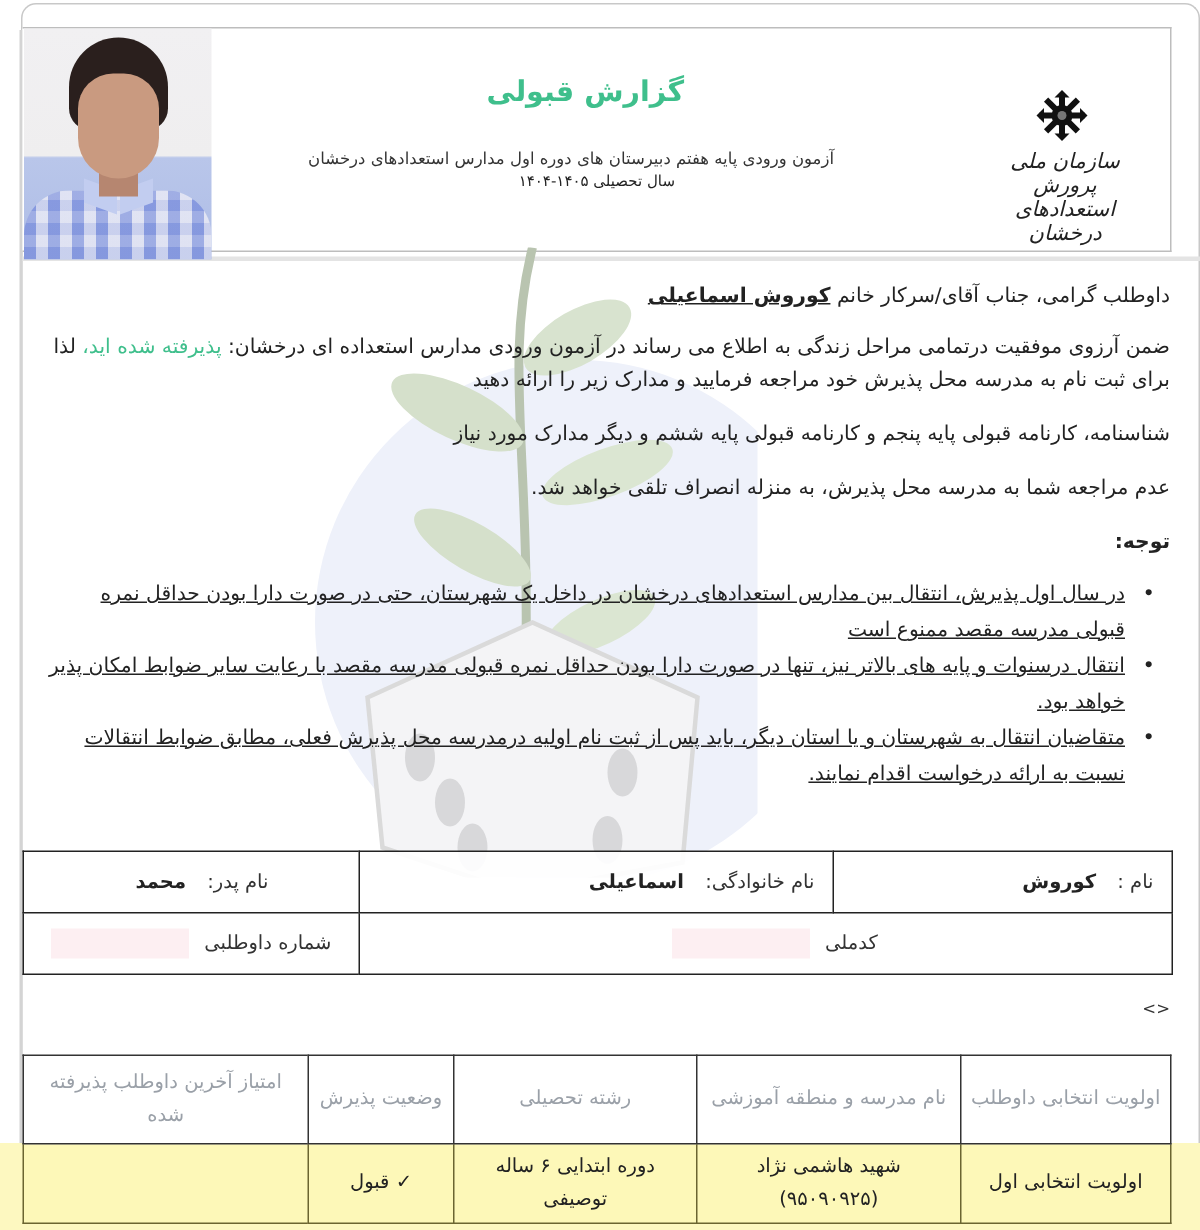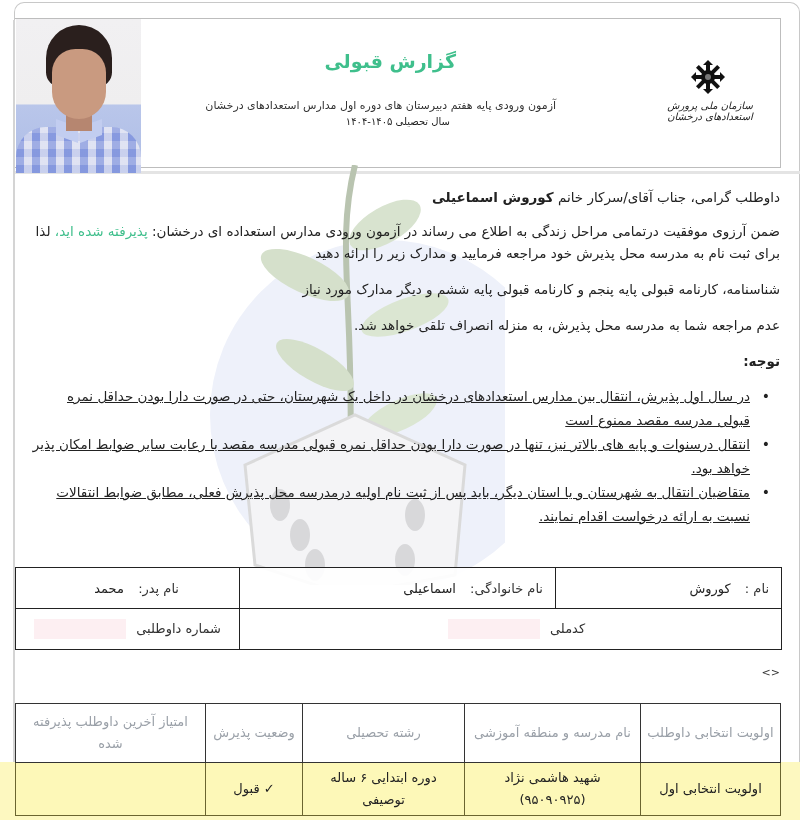--- a/index.html
+++ b/index.html
@@ -43,7 +43,7 @@
 
     .logo { position: absolute; left: 660px; top: 60px; width: 100px; height: 66px; }
     .logo .emblem { position: absolute; left: 28px; top: 0; width: 40px; height: 34px; }
-    .logo .caption { position: absolute; left: 0; top: 40px; width: 100px; text-align: center; font-size: 10px; font-style: italic; color: #222; }
+    .logo .caption { position: absolute; left: 0; top: 40px; width: 100px; text-align: center; font-size: 14px; font-style: italic; color: #222; }
 
     
     .watermark { position: absolute; left: 185px; top: 165px; width: 320px; height: 420px; pointer-events: none; }

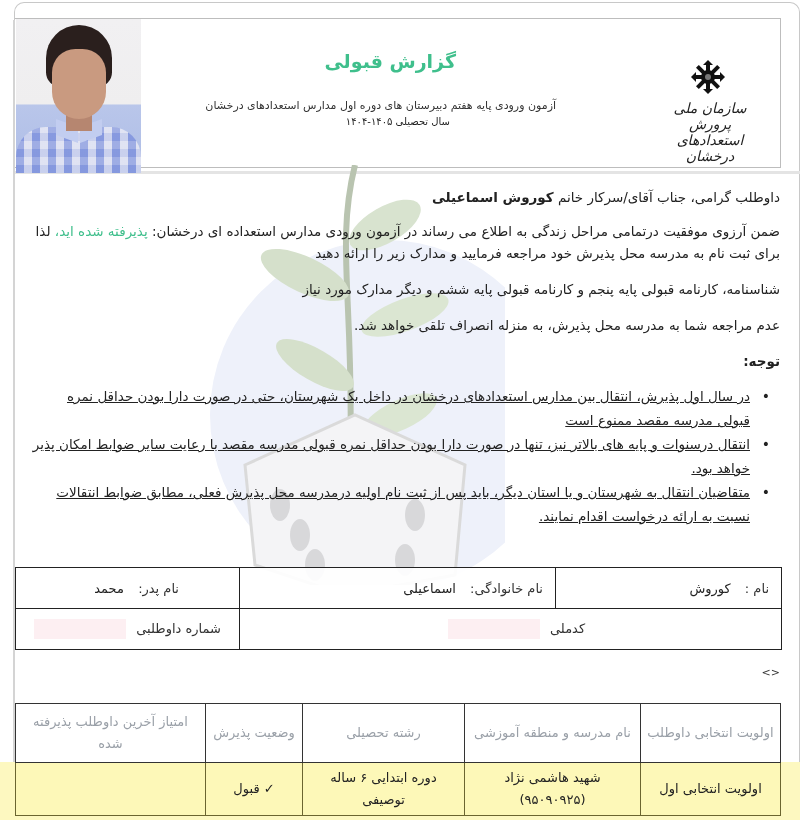--- a/index.html
+++ b/index.html
@@ -53,7 +53,7 @@
     .p { margin-bottom: 14px; }
     .p1 { margin-bottom: 12px; }
     .green { color: #3fbf8c; }
-    .bold { font-weight: bold; }
+    .bold { font-weight: bold; text-decoration: underline; }
     .note-title { font-weight: bold; margin-top: 6px; margin-bottom: 12px; }
     ul.notes { list-style: none; padding-right: 30px; text-decoration: underline; }
     ul.notes li { position: relative; margin-bottom: 0; line-height: 24px; }

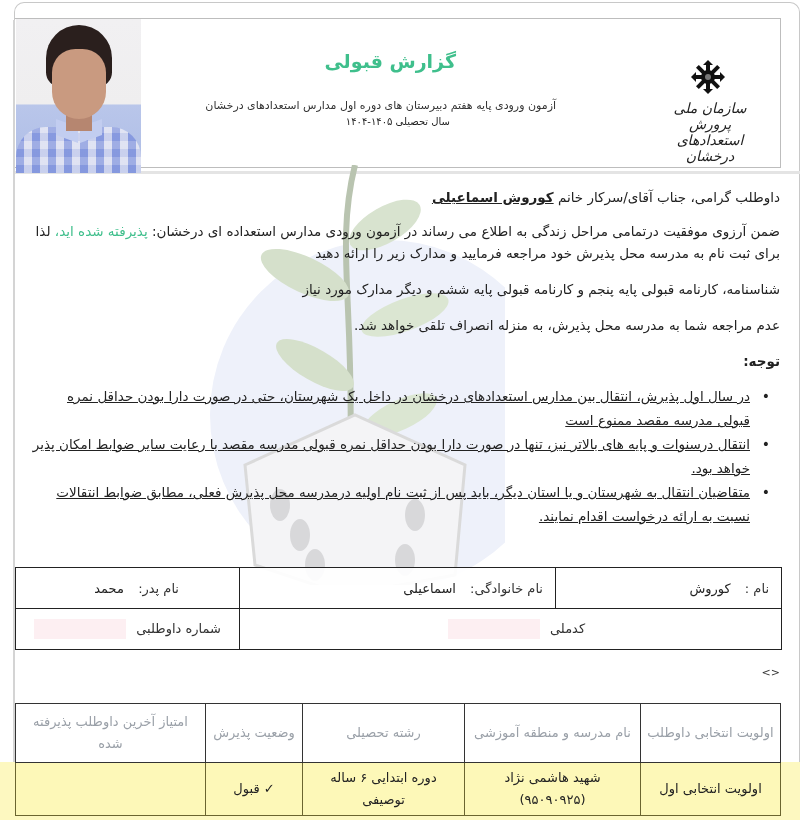--- a/index.html
+++ b/index.html
@@ -63,7 +63,7 @@
     table.info { position: absolute; left: 15px; top: 567px; width: 767px; border-collapse: collapse; font-size: 13px; }
     table.info td { border: 1.5px solid #222; height: 41px; padding: 0 12px; vertical-align: middle; background: rgba(255,255,255,.9); }
     .lbl { color: #333; }
-    .val { font-weight: normal; margin-right: 10px; }
+    .val { font-weight: bold; margin-right: 10px; }
     .blurred { display: inline-block; width: 92px; height: 20px; background: #fdeff2; vertical-align: middle; margin-right: 6px; }
 
     .toggle { position: absolute; top: 666px; right: 20px; font-size: 11px; color: #333; direction: ltr; }

